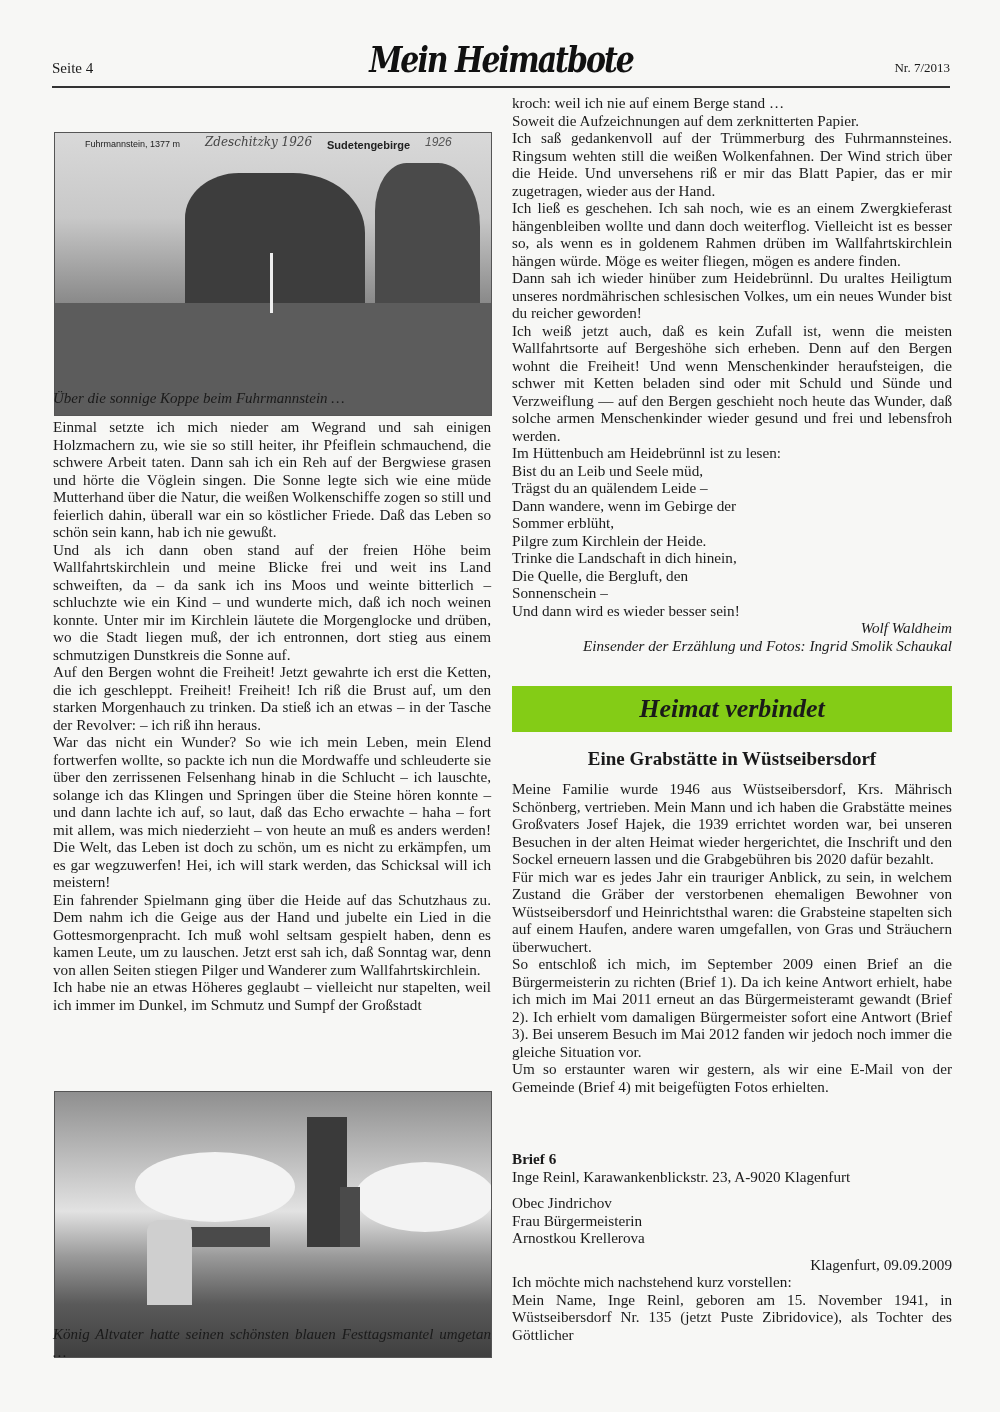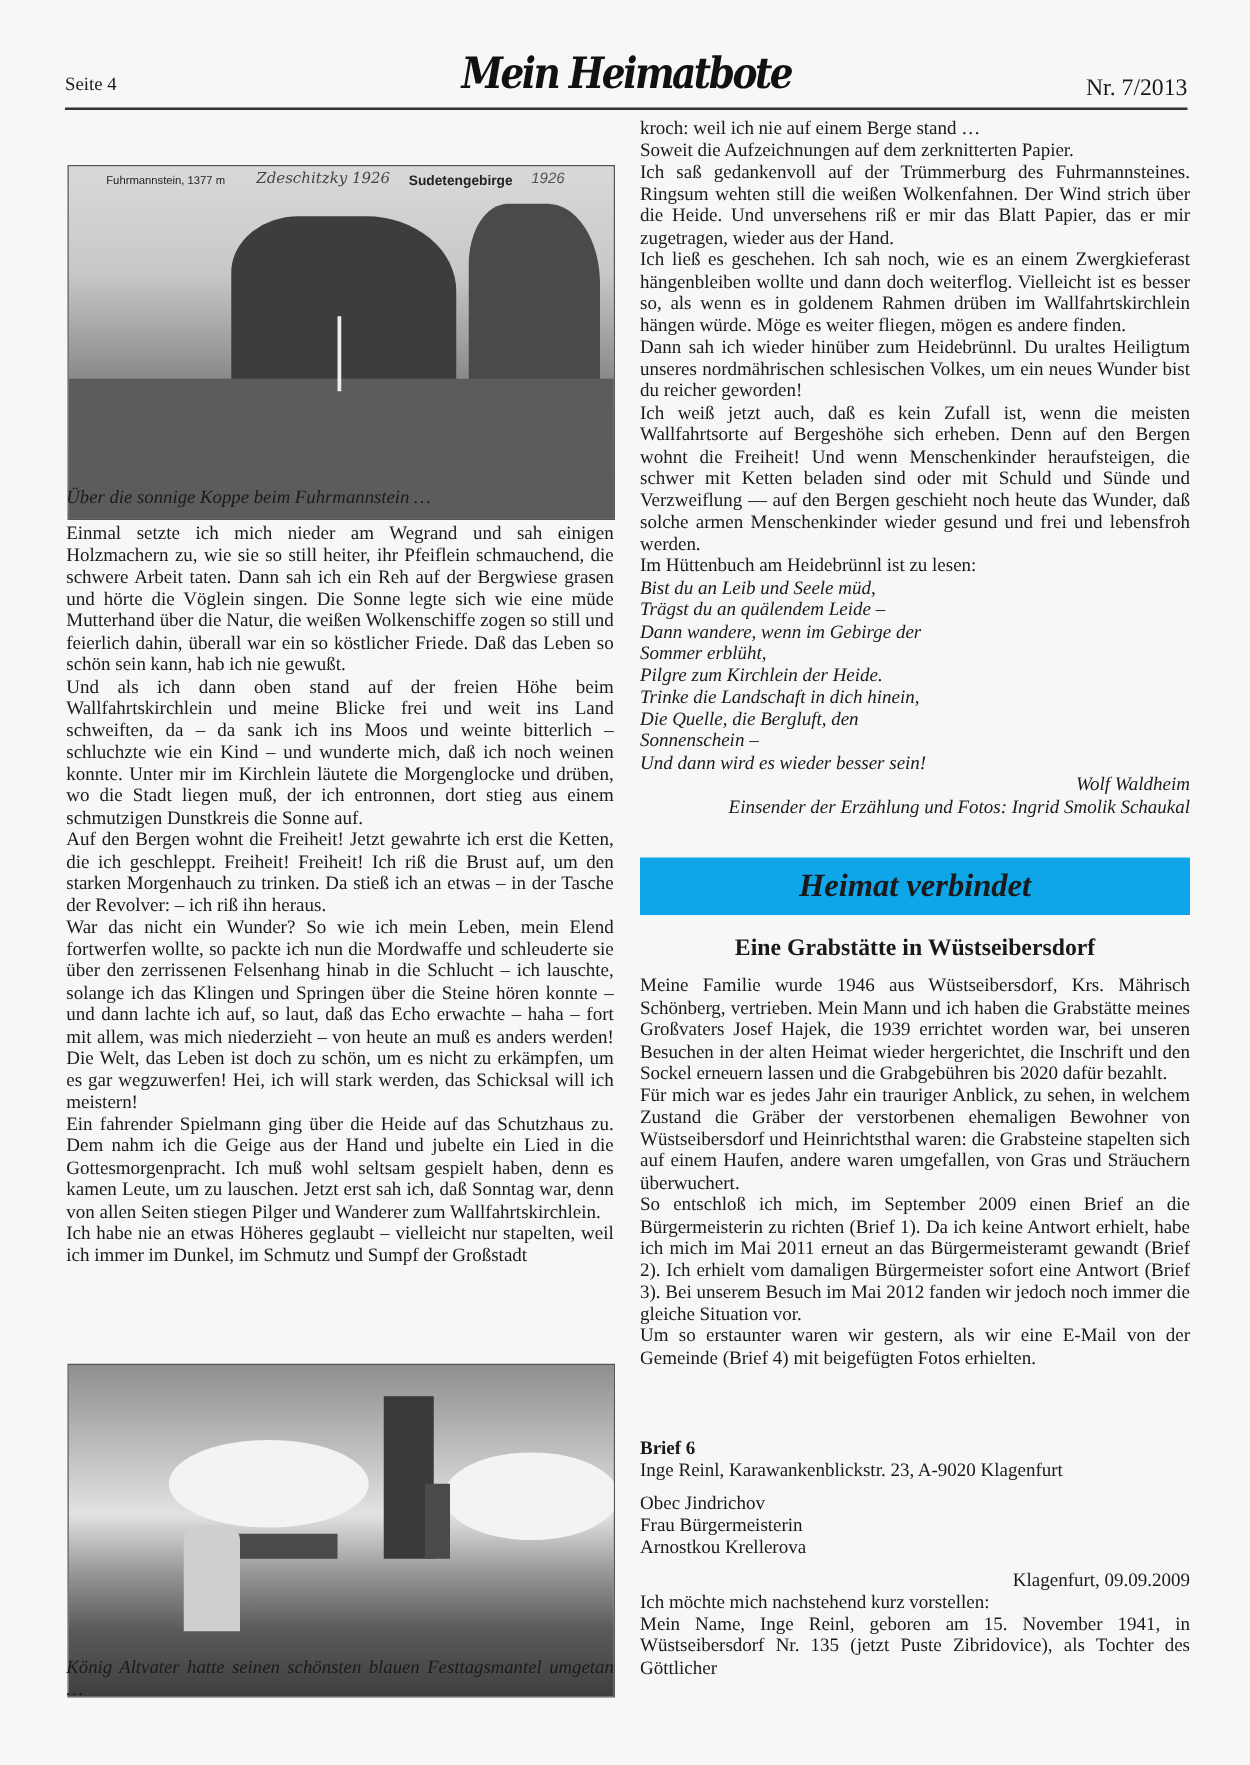--- a/index.html
+++ b/index.html
@@ -6,7 +6,7 @@
   body{width:1000px;height:1412px;background:#f7f7f5;position:relative;overflow:hidden;font-family:"Liberation Serif","DejaVu Serif",serif;color:#1a1a1a;}
   .header{position:absolute;left:52px;top:40px;width:898px;height:40px;}
   .page-num{position:absolute;left:0;top:20px;font-size:15px;}
-  .issue{position:absolute;right:0;top:20px;font-size:19px;}
+  .issue{position:absolute;right:0;top:20px;font-size:13px;}
   .masthead{position:absolute;left:0;right:0;top:2px;text-align:center;font-family:"DejaVu Serif",serif;font-weight:bold;font-style:italic;font-size:30px;letter-spacing:-2px;color:#111;transform:scaleY(1.15);}
   .rule{position:absolute;left:52px;top:86px;width:898px;height:2px;background:#333;}
   .col{position:absolute;font-size:15.2px;line-height:17.5px;text-align:justify;}

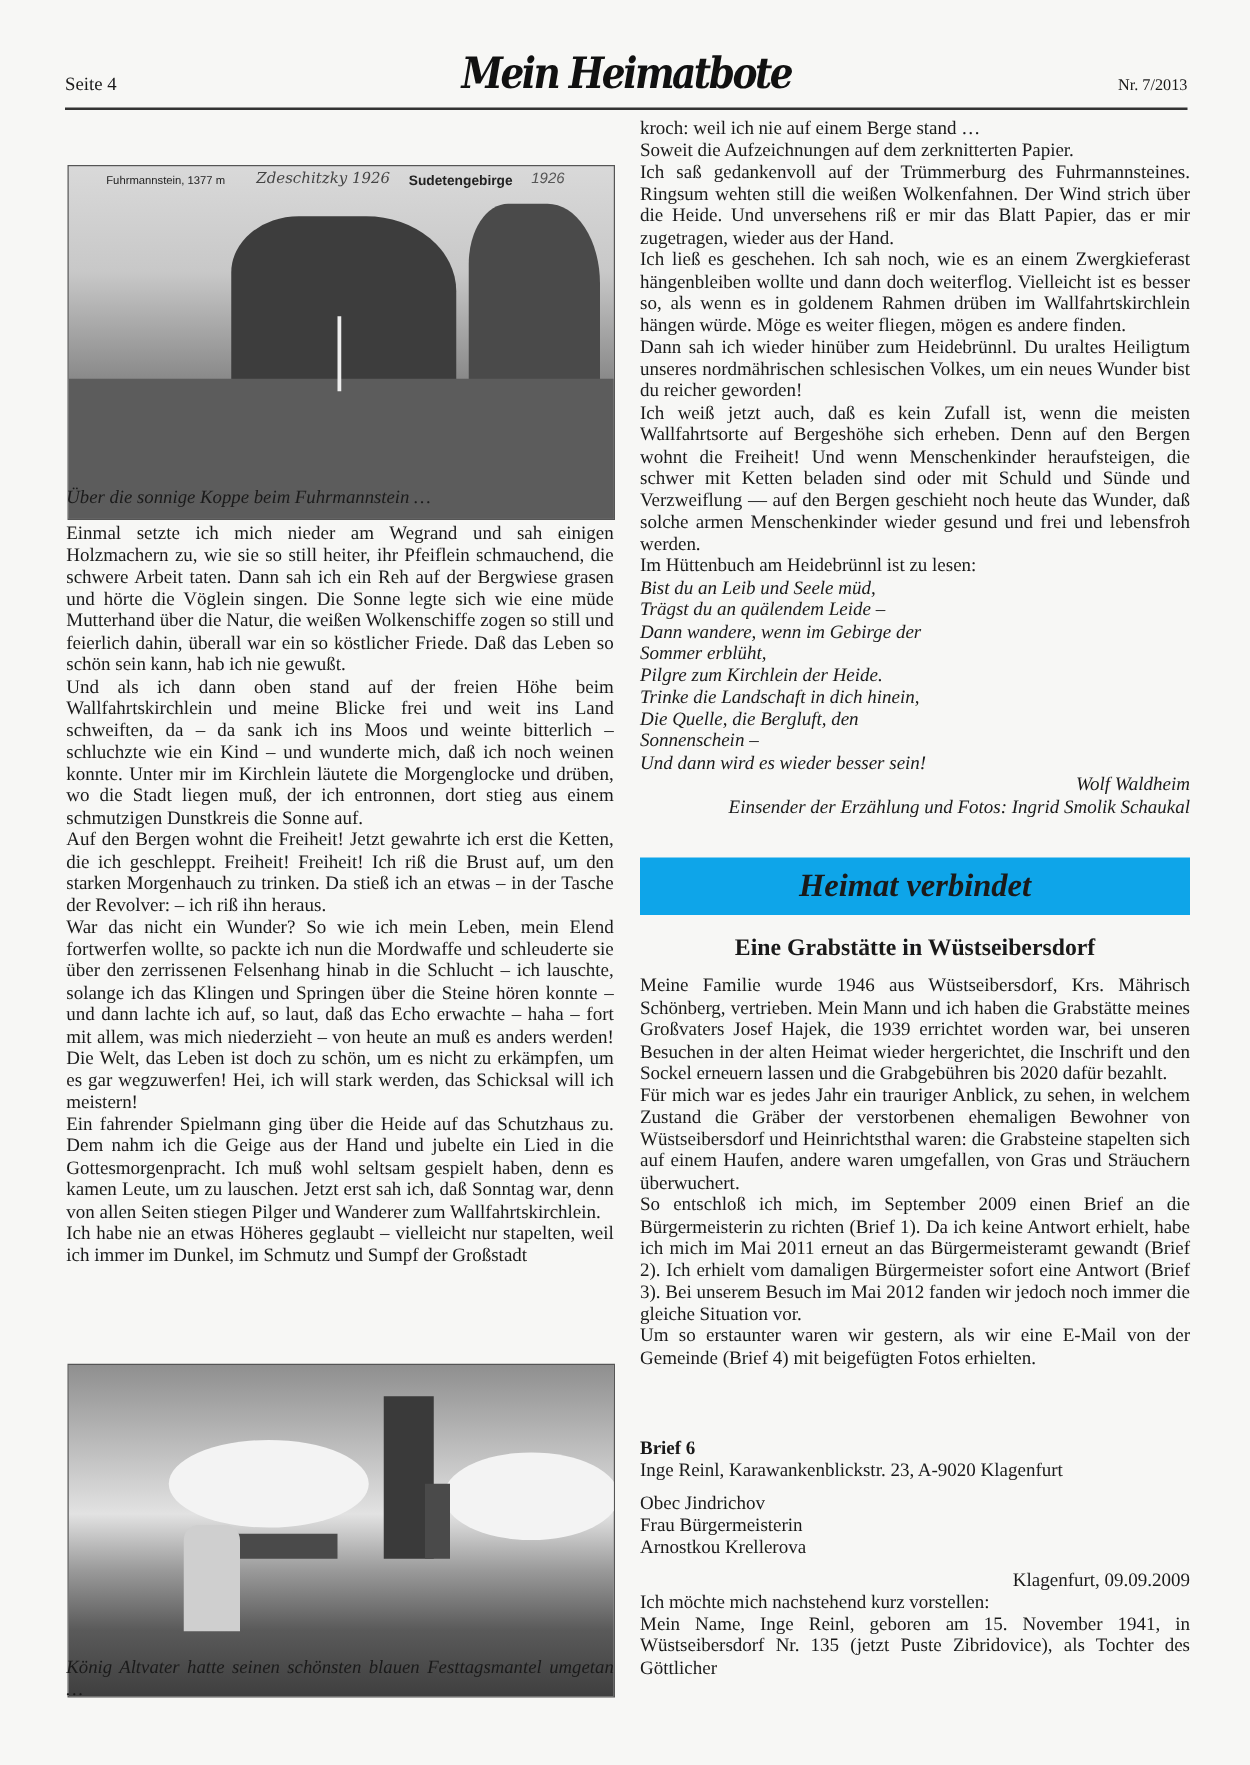--- a/index.html
+++ b/index.html
@@ -22,7 +22,7 @@
   .banner{position:absolute;left:512px;top:686px;width:440px;height:46px;background:#0ea5e9;text-align:center;}
   .banner span{font-style:italic;font-weight:bold;font-size:26px;line-height:46px;}
   .subhead{position:absolute;left:512px;top:748px;width:440px;text-align:center;font-weight:bold;font-size:19px;}
-  .poem{font-style:italic;text-align:left;}
+  .poem{text-align:left;}
   .right-align{text-align:right;font-style:italic;}
   .bold{font-weight:bold;}
   .tower{position:absolute;background:#3a3a3a;}

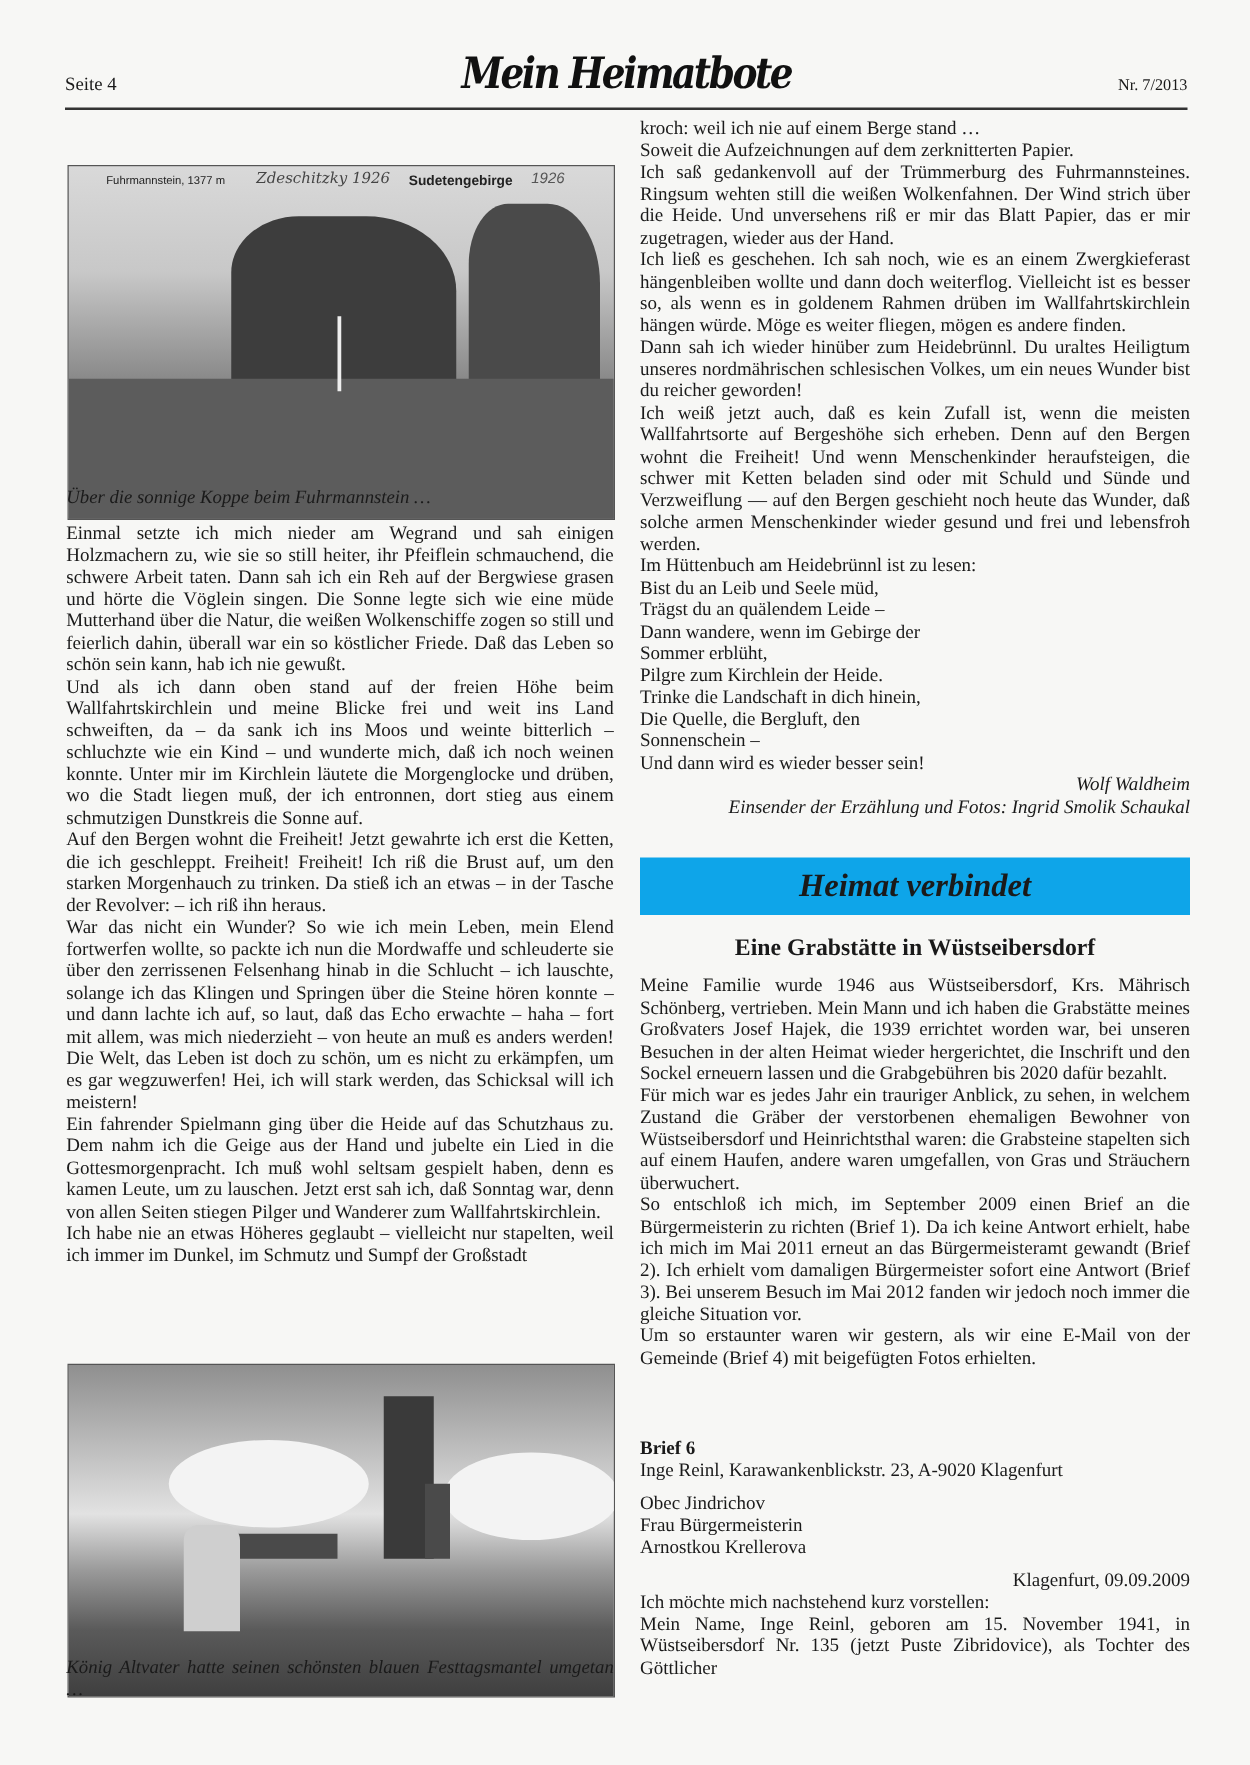--- a/index.html
+++ b/index.html
@@ -19,7 +19,7 @@
   .photo-label{position:absolute;top:6px;font-size:9px;font-family:"Liberation Sans",sans-serif;color:#222;}
   .rock{position:absolute;background:#3d3d3d;border-radius:30% 40% 10% 10%;}
   .cap{position:absolute;font-style:italic;font-size:15px;line-height:17.5px;}
-  .banner{position:absolute;left:512px;top:686px;width:440px;height:46px;background:#0ea5e9;text-align:center;}
+  .banner{position:absolute;left:512px;top:686px;width:440px;height:46px;background:#84cc16;text-align:center;}
   .banner span{font-style:italic;font-weight:bold;font-size:26px;line-height:46px;}
   .subhead{position:absolute;left:512px;top:748px;width:440px;text-align:center;font-weight:bold;font-size:19px;}
   .poem{text-align:left;}

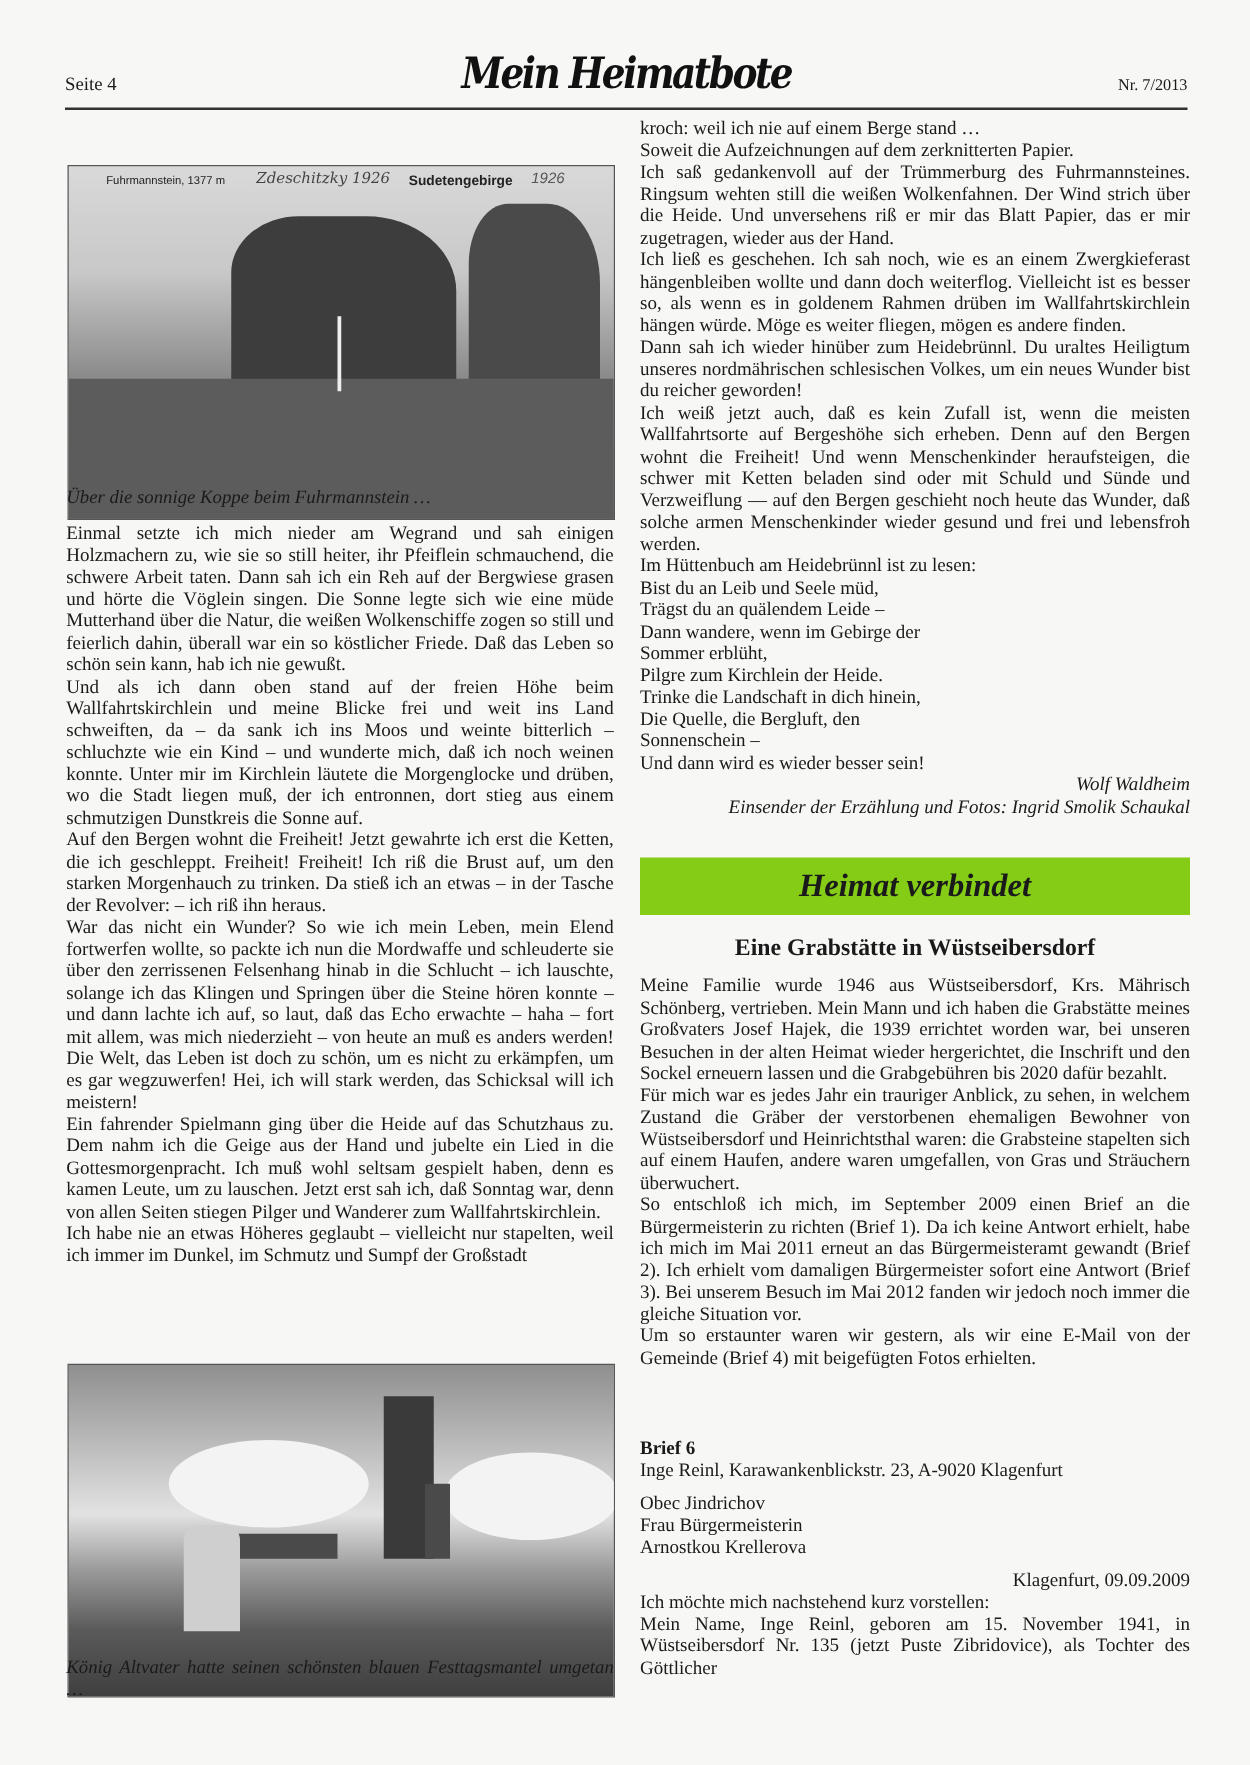--- a/index.html
+++ b/index.html
@@ -99,7 +99,7 @@
 
 <div class="col col-right" style="top:780px;">
   <p>Meine Familie wurde 1946 aus Wüstseibersdorf, Krs. Mährisch Schönberg, vertrieben. Mein Mann und ich haben die Grabstätte meines Großvaters Josef Hajek, die 1939 errichtet worden war, bei unseren Besuchen in der alten Heimat wieder hergerichtet, die Inschrift und den Sockel erneuern lassen und die Grabgebühren bis 2020 dafür bezahlt.</p>
-  <p>Für mich war es jedes Jahr ein trauriger Anblick, zu sehen, in welchem Zustand die Gräber der verstorbenen ehemaligen Bewohner von Wüstseibersdorf und Heinrichtsthal waren: die Grabsteine stapelten sich auf einem Haufen, andere waren umgefallen, von Gras und Sträuchern überwuchert.</p>
+  <p>Für mich war es jedes Jahr ein trauriger Anblick, zu sein, in welchem Zustand die Gräber der verstorbenen ehemaligen Bewohner von Wüstseibersdorf und Heinrichtsthal waren: die Grabsteine stapelten sich auf einem Haufen, andere waren umgefallen, von Gras und Sträuchern überwuchert.</p>
   <p>So entschloß ich mich, im September 2009 einen Brief an die Bürgermeisterin zu richten (Brief 1). Da ich keine Antwort erhielt, habe ich mich im Mai 2011 erneut an das Bürgermeisteramt gewandt (Brief 2). Ich erhielt vom damaligen Bürgermeister sofort eine Antwort (Brief 3). Bei unserem Besuch im Mai 2012 fanden wir jedoch noch immer die gleiche Situation vor.</p>
   <p>Um so erstaunter waren wir gestern, als wir eine E-Mail von der Gemeinde (Brief 4) mit beigefügten Fotos erhielten.</p>
 </div>

